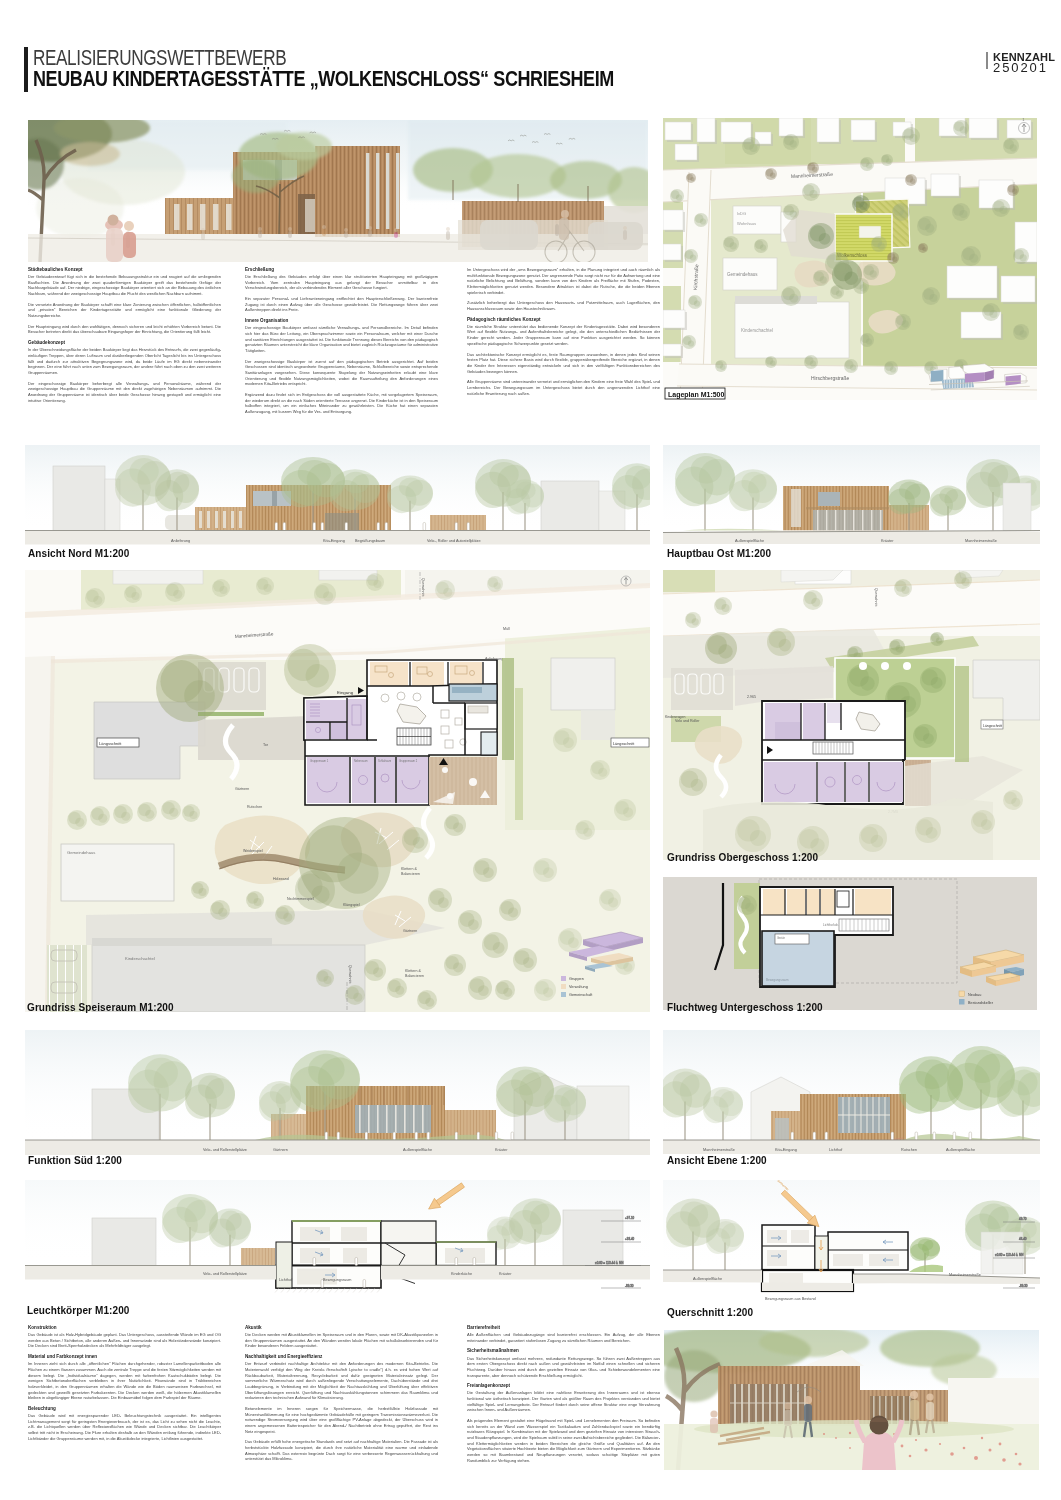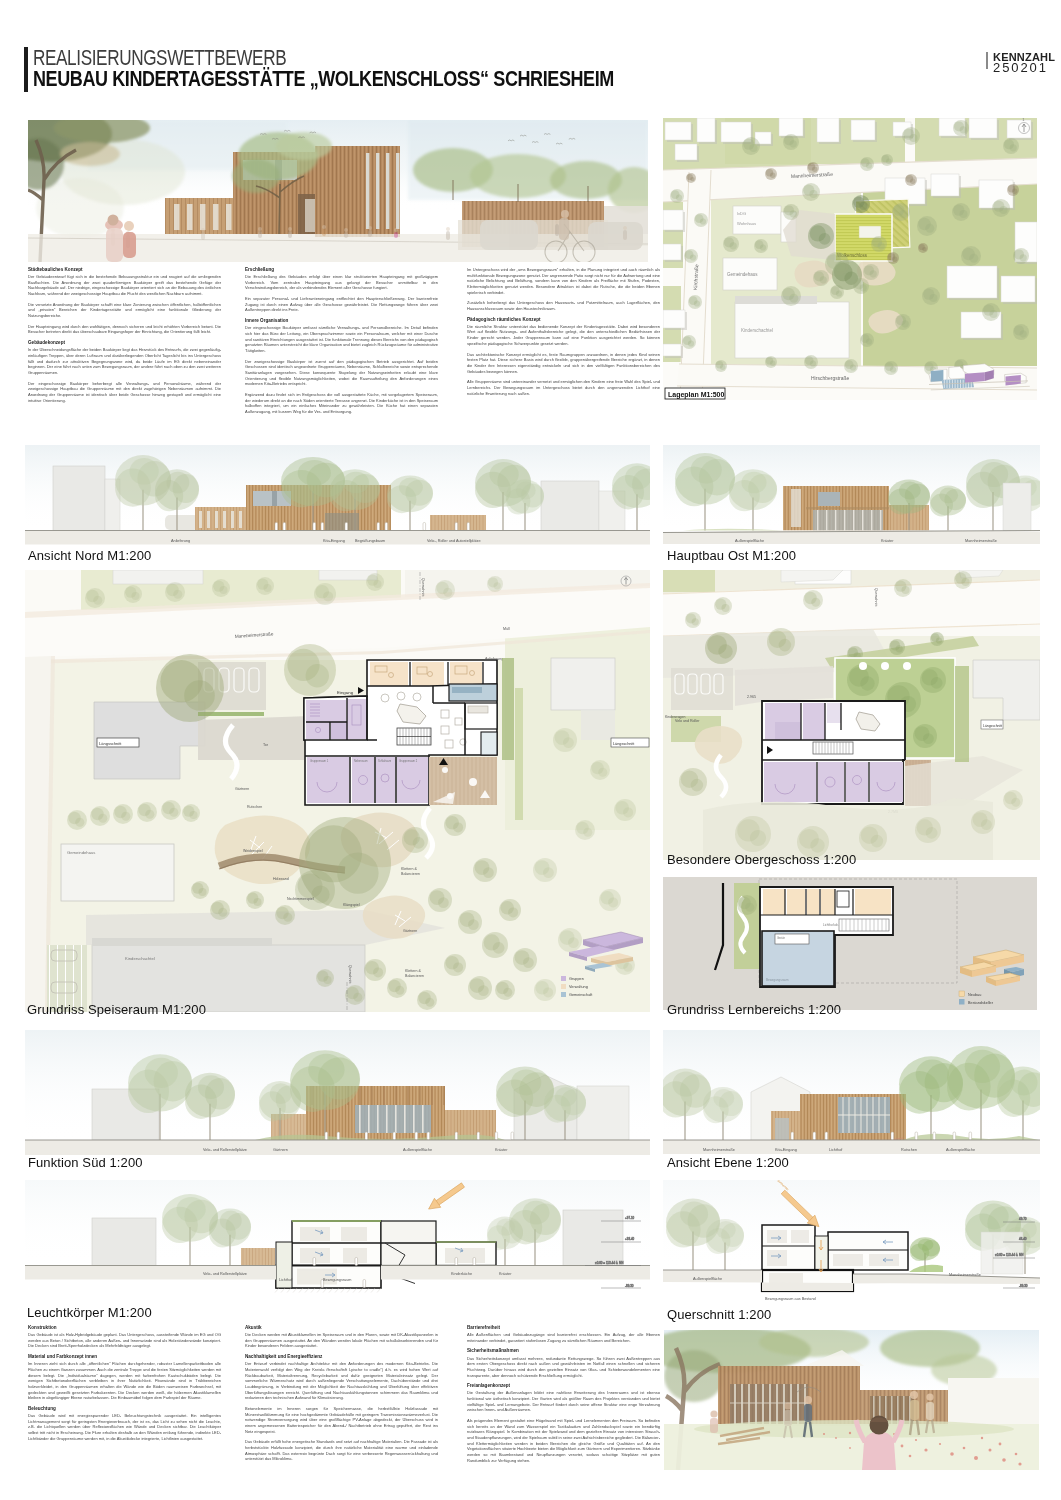--- a/index.html
+++ b/index.html
@@ -6,7 +6,7 @@
 .col{position:absolute;width:193px;font-size:4px;line-height:1.42;color:#434343;text-align:justify;}
 .col h4{font-size:4.6px;margin:0 0 0.6px 0;color:#1d1d1d;}
 .col p{margin:0 0 5px 0;}
-.plabel{position:absolute;font-weight:normal;font-size:13px;color:#111;letter-spacing:0.1px;}
+.plabel{position:absolute;font-weight:bold;font-size:10px;color:#111;letter-spacing:0.1px;}
 </style></head><body>
 
 <div style="position:absolute;left:24px;top:47px;width:3.6px;height:45px;background:#1c1c1c"></div>

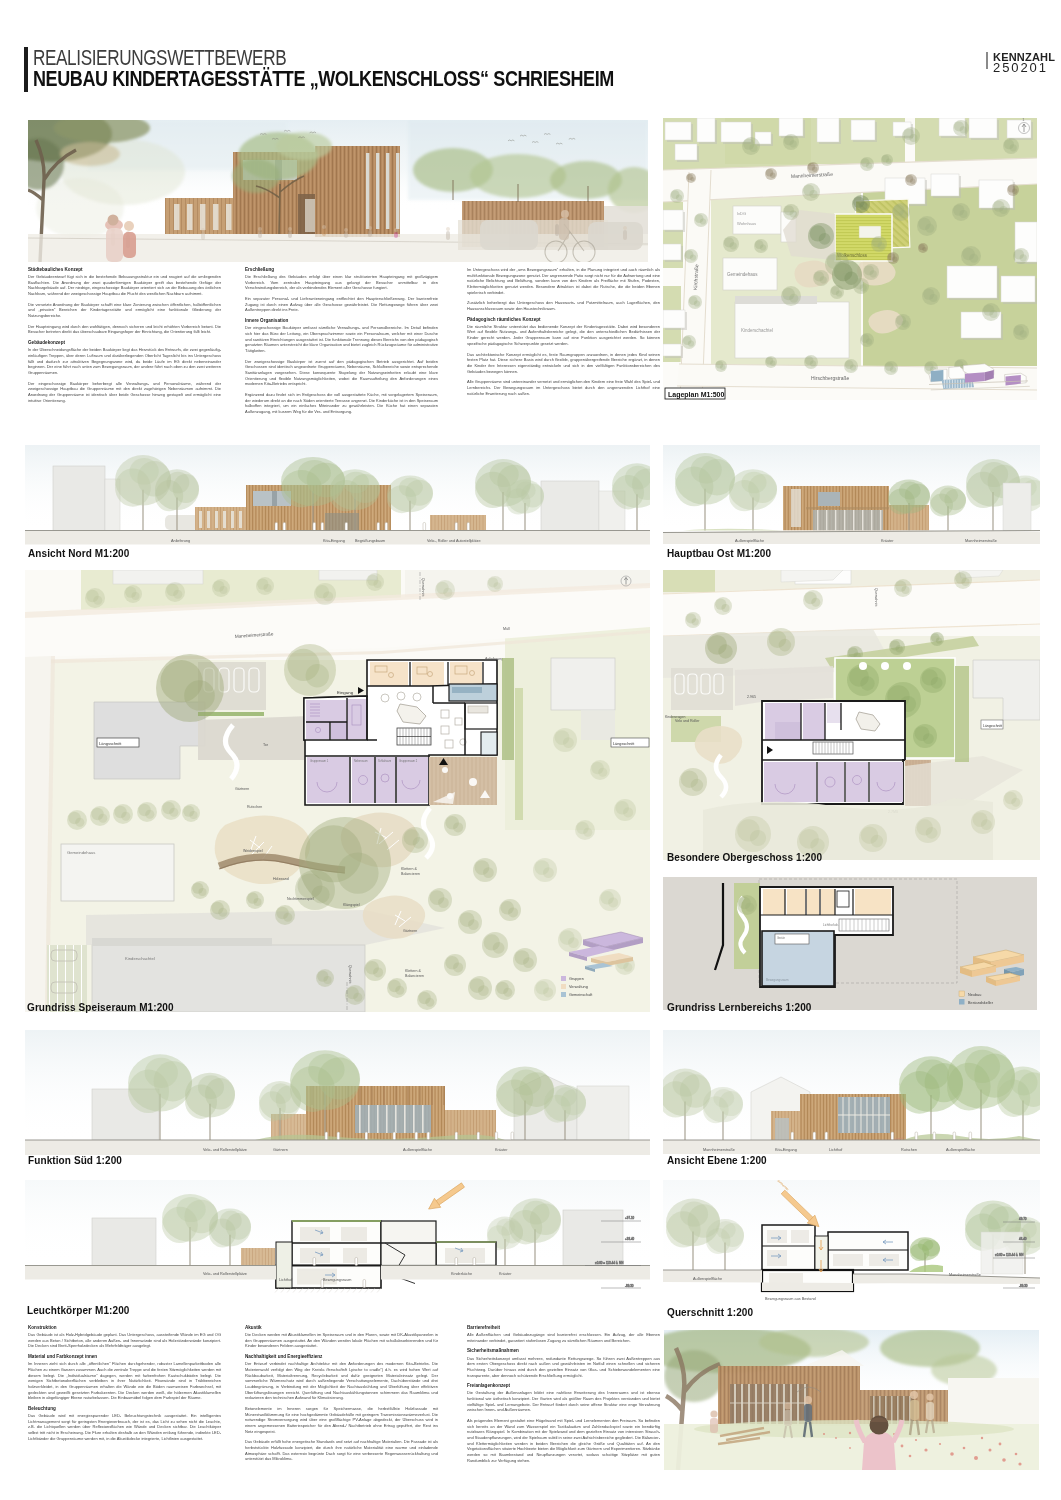--- a/index.html
+++ b/index.html
@@ -1550,7 +1550,7 @@
     </g>
   </svg>
 
-<div class="plabel" style="left:667px;top:852px">Besondere Obergeschoss 1:200</div>
+<div class="plabel" style="left:667px;top:852px">Grundriss Obergeschoss 1:200</div>
 
 <svg style="position:absolute;left:663px;top:875px" width="374" height="137" viewBox="0 0 374 137">
     <rect x="0" y="2" width="374" height="133" fill="#dbd8d2"></rect>

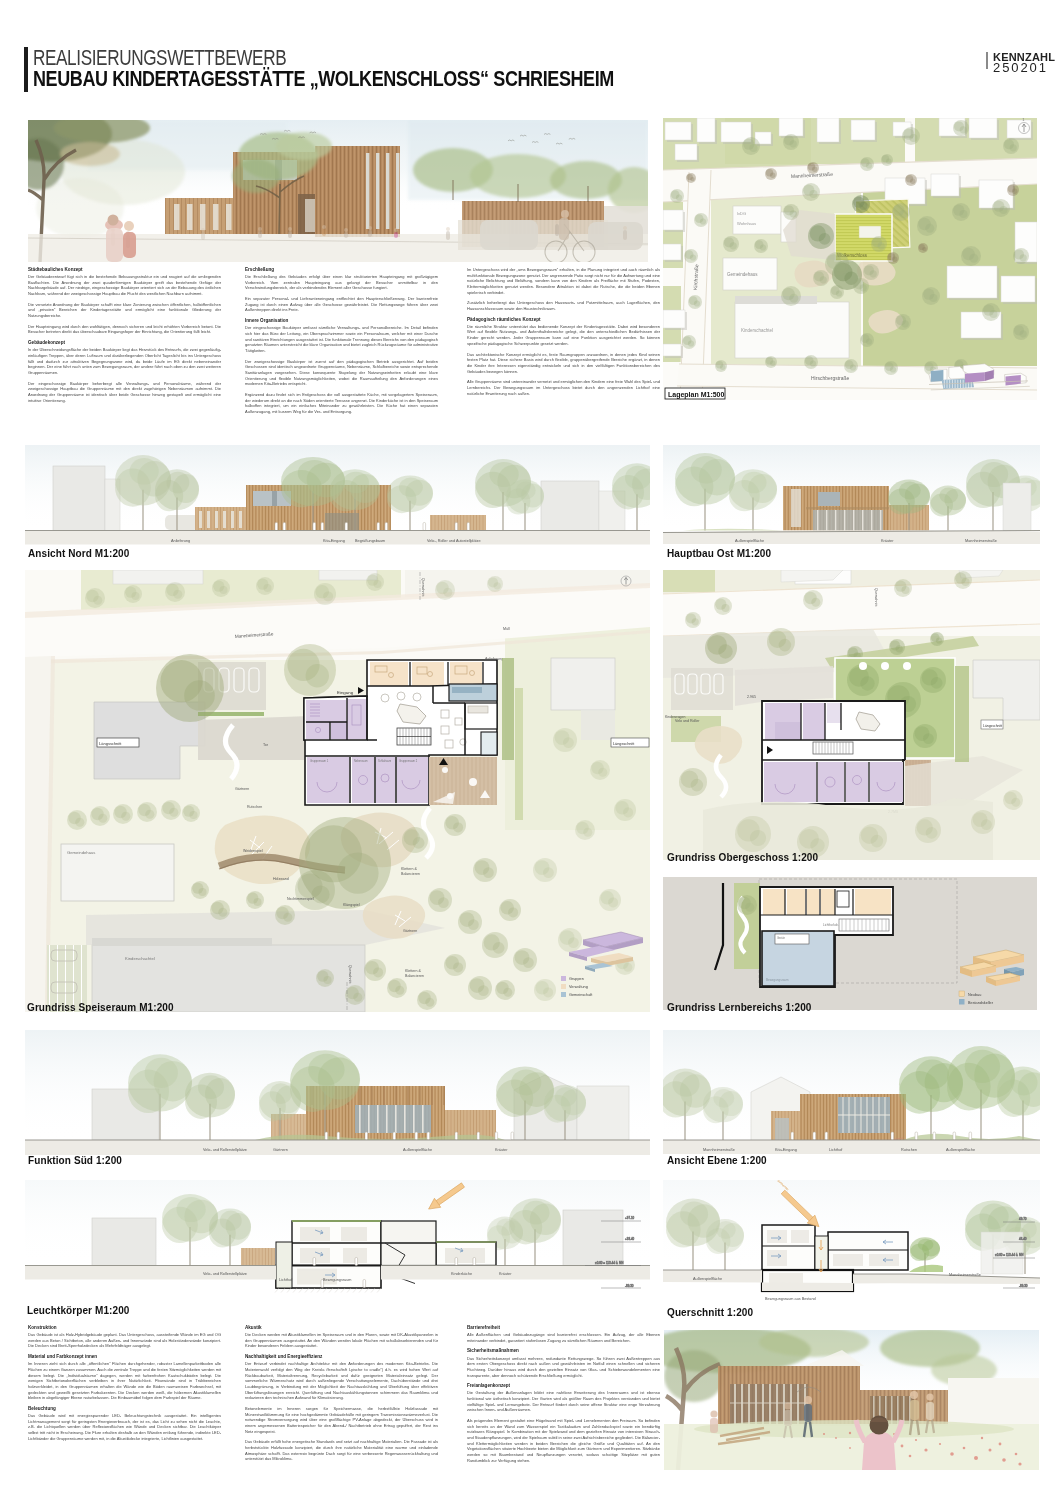--- a/index.html
+++ b/index.html
@@ -1621,7 +1621,7 @@
     </g>
   </svg>
 
-<div class="plabel" style="left:667px;top:1002px">Grundriss Lernbereichs 1:200</div>
+<div class="plabel" style="left:667px;top:1002px">Fluchtweg Untergeschoss 1:200</div>
 
 <svg style="position:absolute;left:25px;top:1030px" width="625" height="135" viewBox="0 0 625 135">
     <defs>

